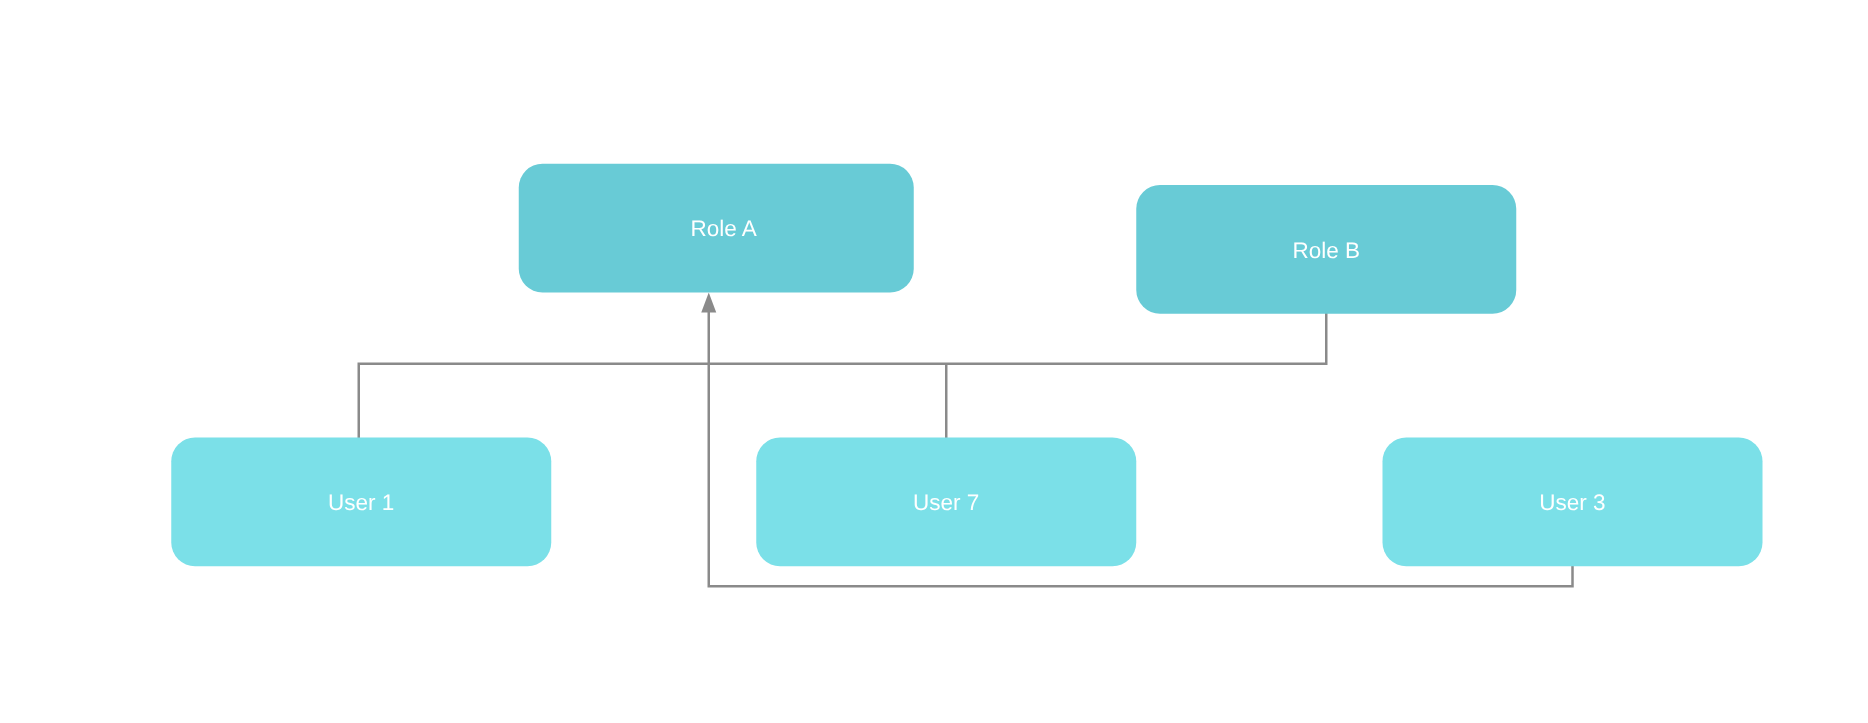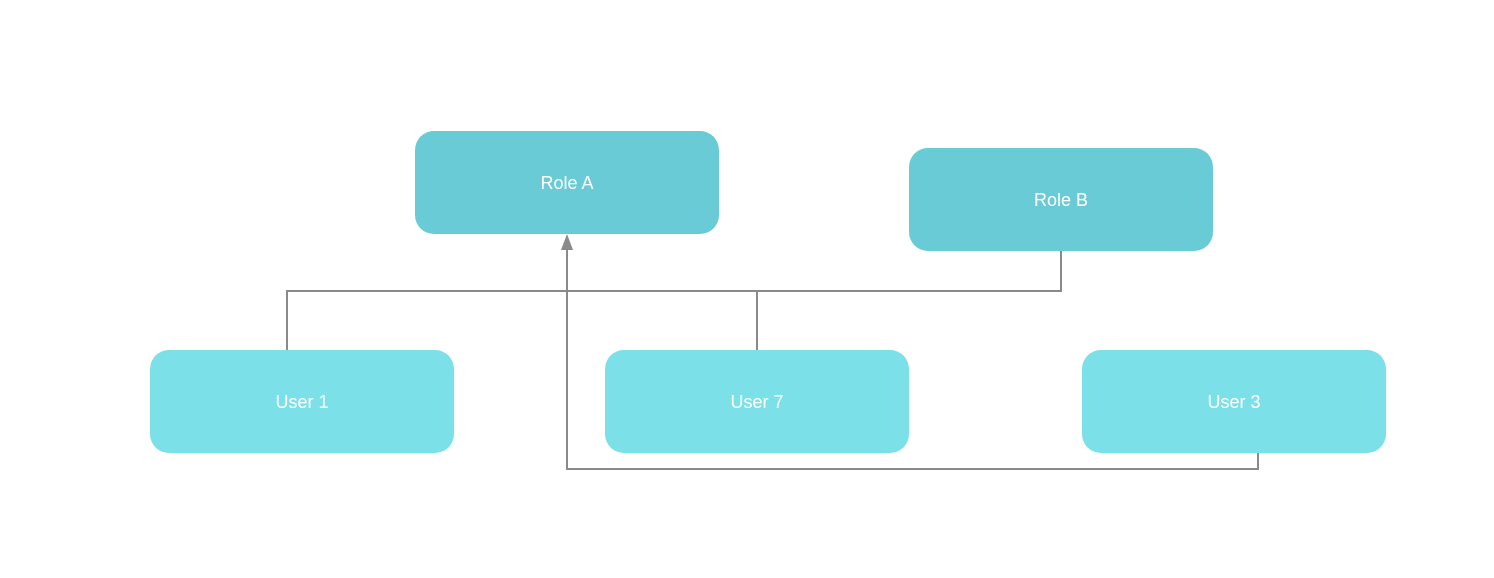--- a/index.html
+++ b/index.html
@@ -49,7 +49,7 @@
   .node.role { background: var(--role-fill, #68cbd6); }
   .node.user { background: var(--user-fill, #7be0e8); }
 
-  .node.role-a { left: 415px; top: 131px; }
+  .node.role-a { left: 415px; top: 131px; padding-left: 12px; }
   .node.role-b { left: 909px; top: 148px; }
   .node.user-1 { left: 150px; top: 350px; }
   .node.user-2 { left: 605px; top: 350px; }

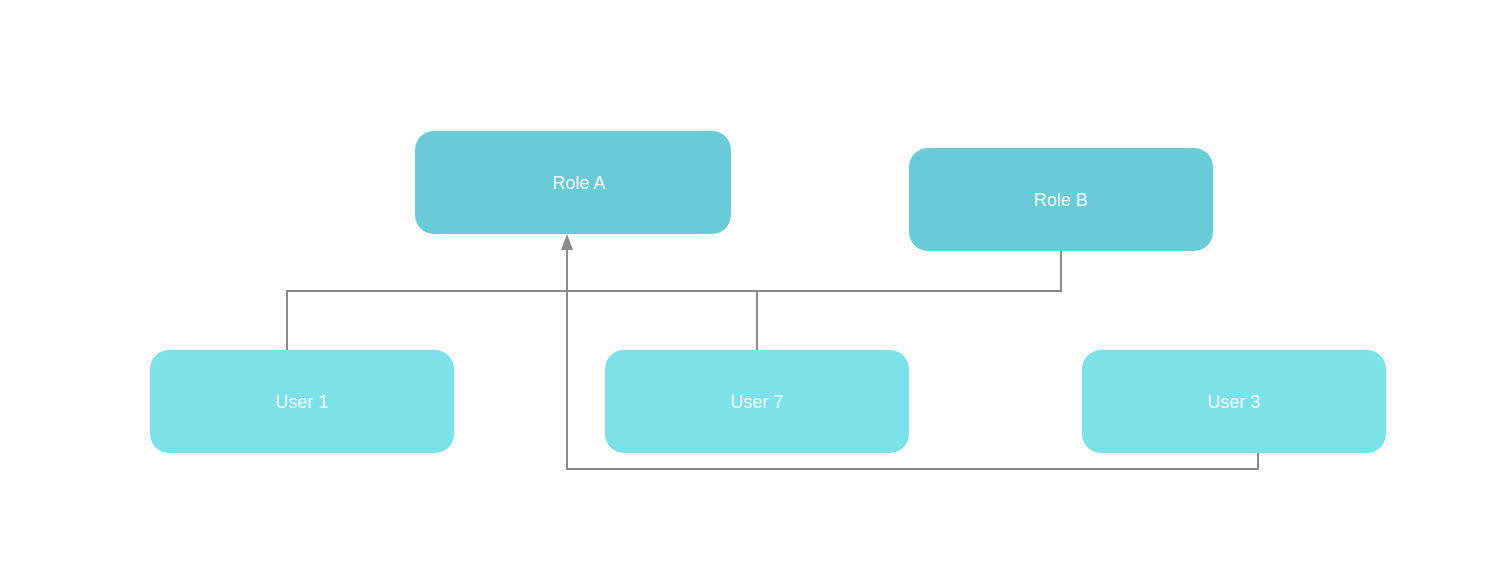--- a/index.html
+++ b/index.html
@@ -51,7 +51,7 @@
 
   .node.role-a { left: 415px; top: 131px; padding-left: 12px; }
   .node.role-b { left: 909px; top: 148px; }
-  .node.user-1 { left: 150px; top: 350px; }
+  .node.user-1 { left: 137px; top: 350px; }
   .node.user-2 { left: 605px; top: 350px; }
   .node.user-3 { left: 1082px; top: 350px; }
 </style>

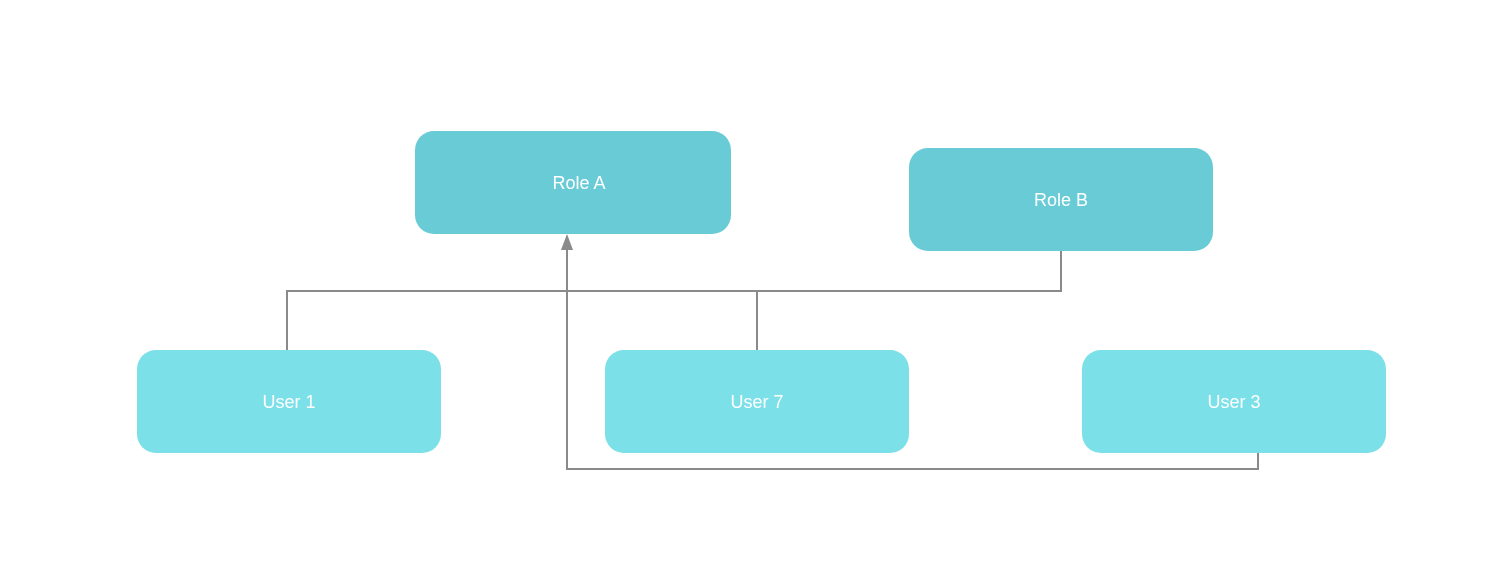--- a/index.html
+++ b/index.html
@@ -53,7 +53,7 @@
   .node.role-b { left: 909px; top: 148px; }
   .node.user-1 { left: 137px; top: 350px; }
   .node.user-2 { left: 605px; top: 350px; }
-  .node.user-3 { left: 1082px; top: 350px; }
+  .node.user-3 { left: 1106px; top: 350px; }
 </style>
 </head>
 <body>

